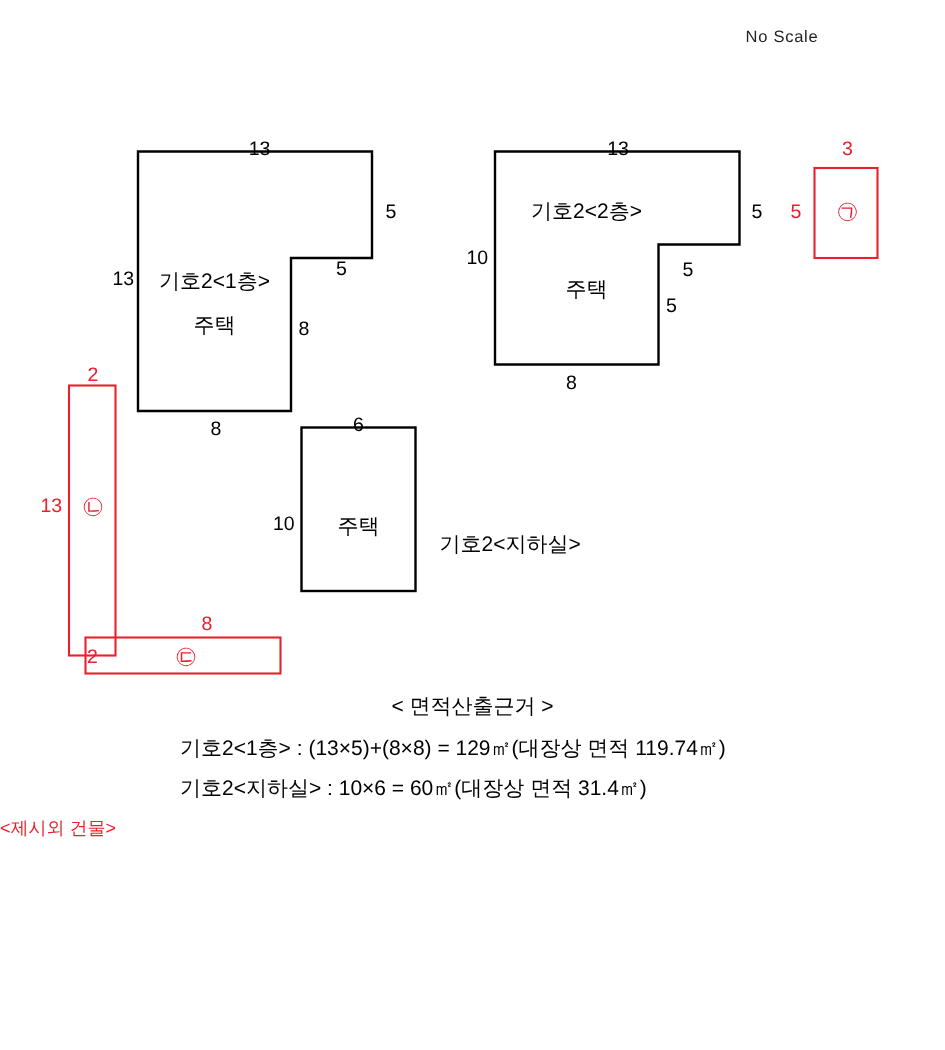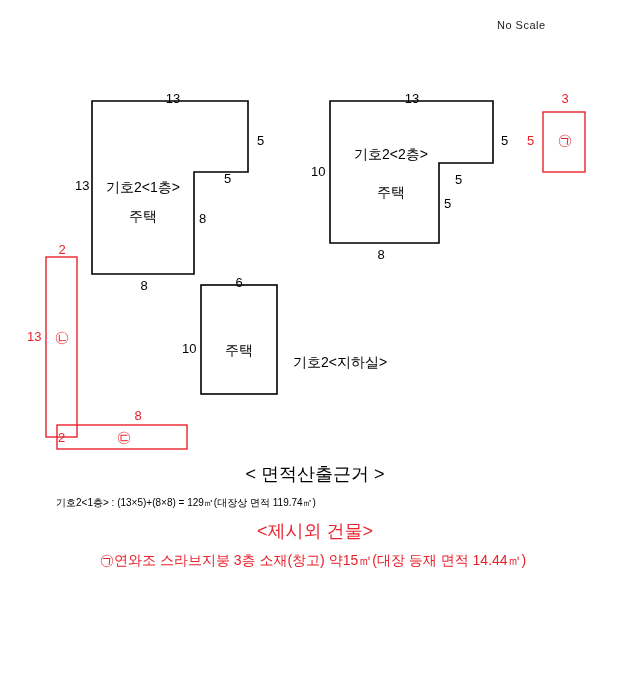--- a/index.html
+++ b/index.html
@@ -118,7 +118,7 @@
   <div class="lbl" style="left:501px; top:134px;">5</div>
   <div class="lbl" style="left:455px; top:173px;">5</div>
   <div class="lbl" style="left:444px; top:197px;">5</div>
-  <div class="lbl c" style="left:391px; top:147px; font-size:14px;">기호2&lt;2층&gt;</div>
+  <div class="lbl c" style="left:391px; top:133px; font-size:14px;">기호2&lt;2층&gt;</div>
   <div class="lbl c" style="left:391px; top:185px; font-size:14px;">주택</div>
 
   <div class="lbl c" style="left:239px; top:276px;">6</div>

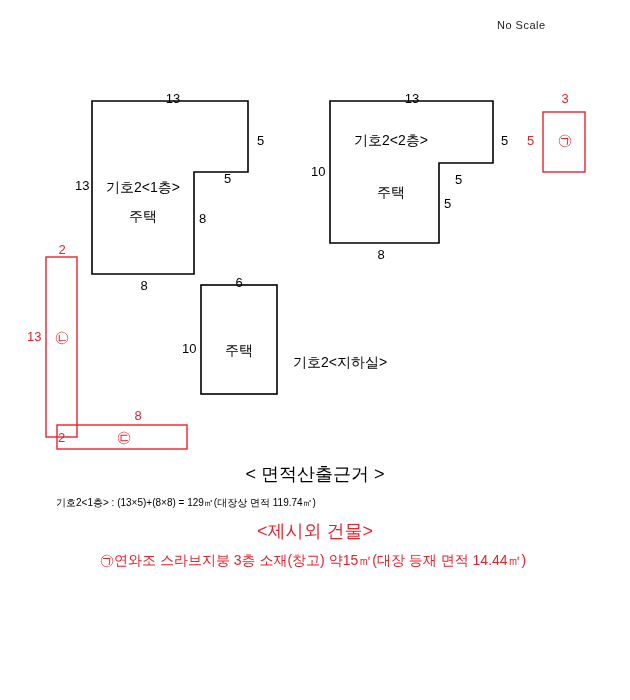--- a/index.html
+++ b/index.html
@@ -57,7 +57,7 @@
     text-align: center;
   }
   .calc-title {
-    font-size: 18px;
+    font-size: 14px;
     margin-bottom: 10px;
   }
   .calc-line {

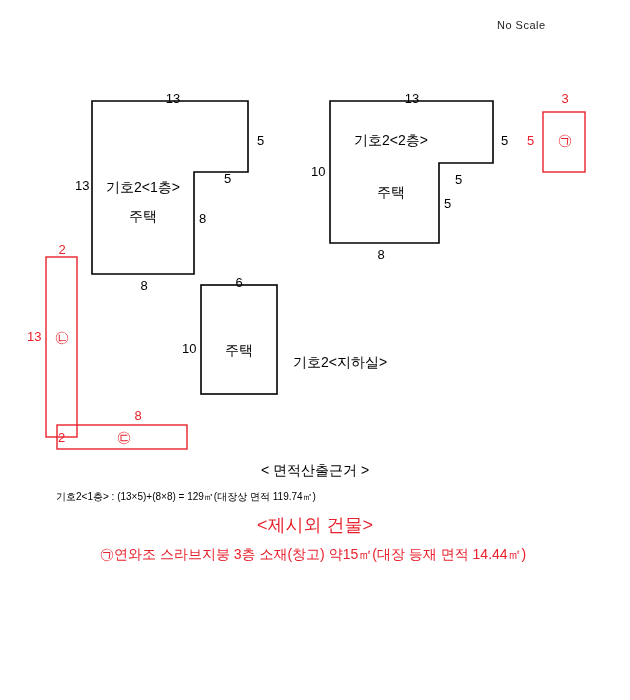--- a/index.html
+++ b/index.html
@@ -61,10 +61,10 @@
     margin-bottom: 10px;
   }
   .calc-line {
-    font-size: 10px;
+    font-size: 14px;
     margin: 0 0 9px 0;
     text-align: left;
-    padding-left: 56px;
+    padding-left: 120px;
   }
   .extra-title {
     font-size: 18px;

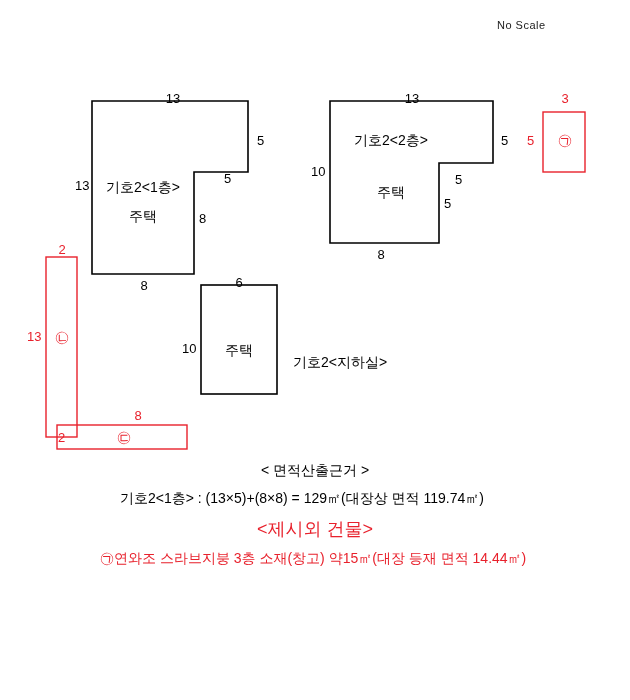--- a/index.html
+++ b/index.html
@@ -141,6 +141,7 @@
   <div class="calc-block">
     <div class="calc-title">&lt; 면적산출근거 &gt;</div>
     <div class="calc-line">기호2&lt;1층&gt; : (13×5)+(8×8) = 129㎡(대장상 면적 119.74㎡)</div>
+    <div class="calc-line">기호2&lt;지하실&gt; :  10×6 = 60㎡(대장상 면적 31.4㎡)</div>
     <div class="extra-title">&lt;제시외 건물&gt;</div>
     <div class="extra-line">㉠연와조 스라브지붕 3층 소재(창고) 약15㎡(대장 등재 면적 14.44㎡)</div>
   </div>

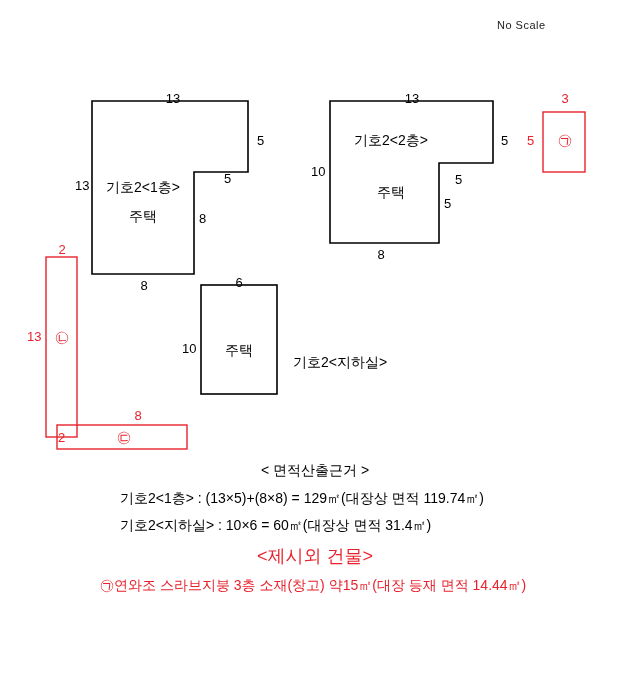--- a/index.html
+++ b/index.html
@@ -67,11 +67,11 @@
     padding-left: 120px;
   }
   .extra-title {
-    font-size: 18px;
+    font-size: 12px;
     color: #e8212c;
     margin-top: 8px;
     margin-bottom: 9px;
-    text-align: center;
+    text-align: left;
   }
   .extra-line {
     font-size: 14px;

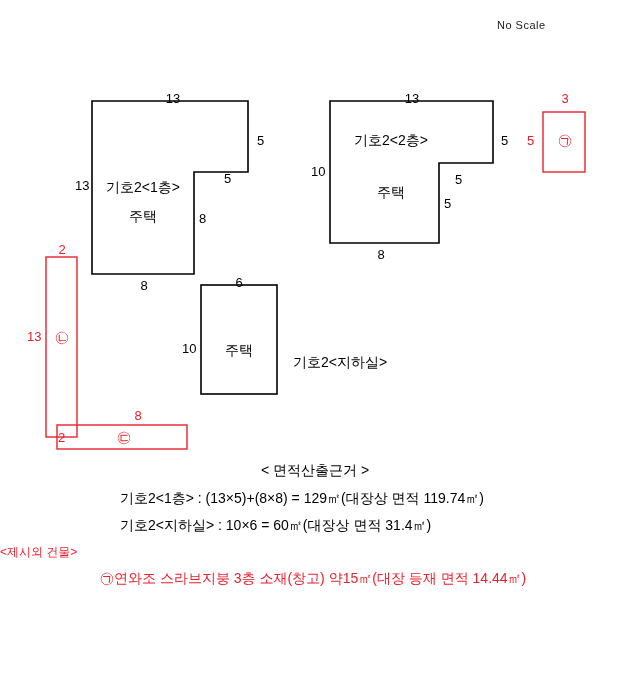--- a/index.html
+++ b/index.html
@@ -143,7 +143,6 @@
     <div class="calc-line">기호2&lt;1층&gt; : (13×5)+(8×8) = 129㎡(대장상 면적 119.74㎡)</div>
     <div class="calc-line">기호2&lt;지하실&gt; :  10×6 = 60㎡(대장상 면적 31.4㎡)</div>
     <div class="extra-title">&lt;제시외 건물&gt;</div>
-    <div class="extra-line">㉠연와조 스라브지붕 3층 소재(창고) 약15㎡(대장 등재 면적 14.44㎡)</div>
   </div>
 
 </div>

